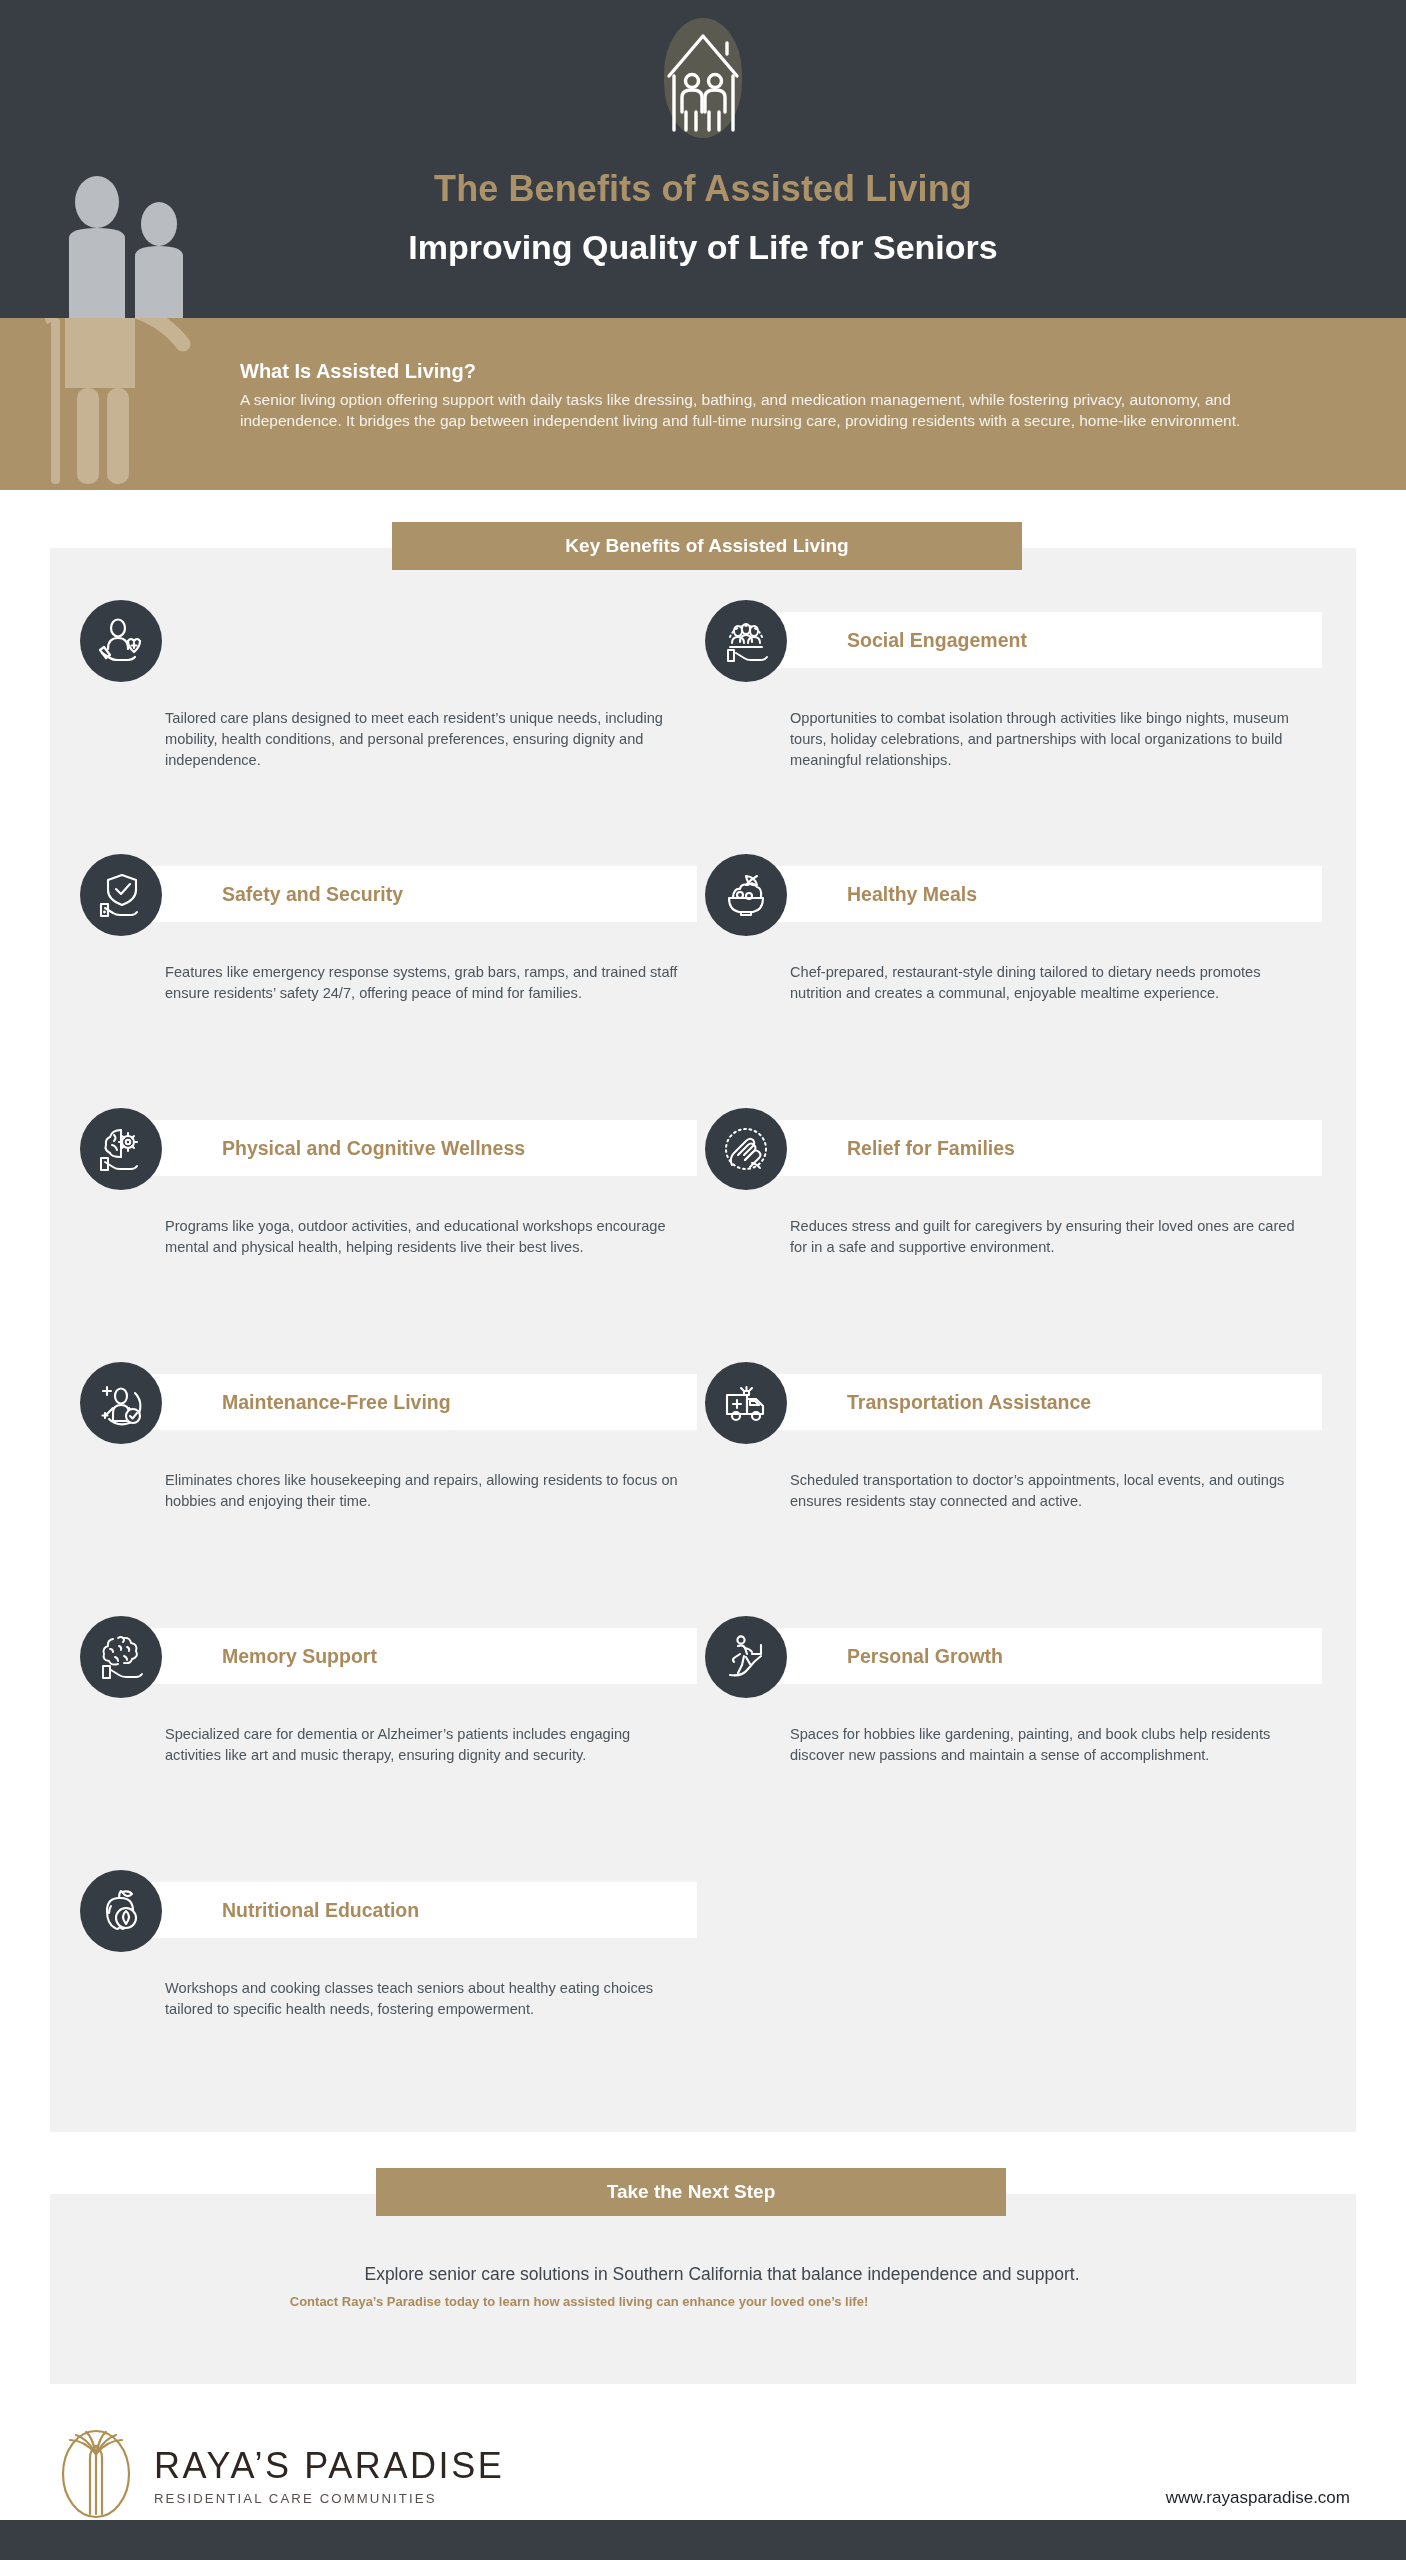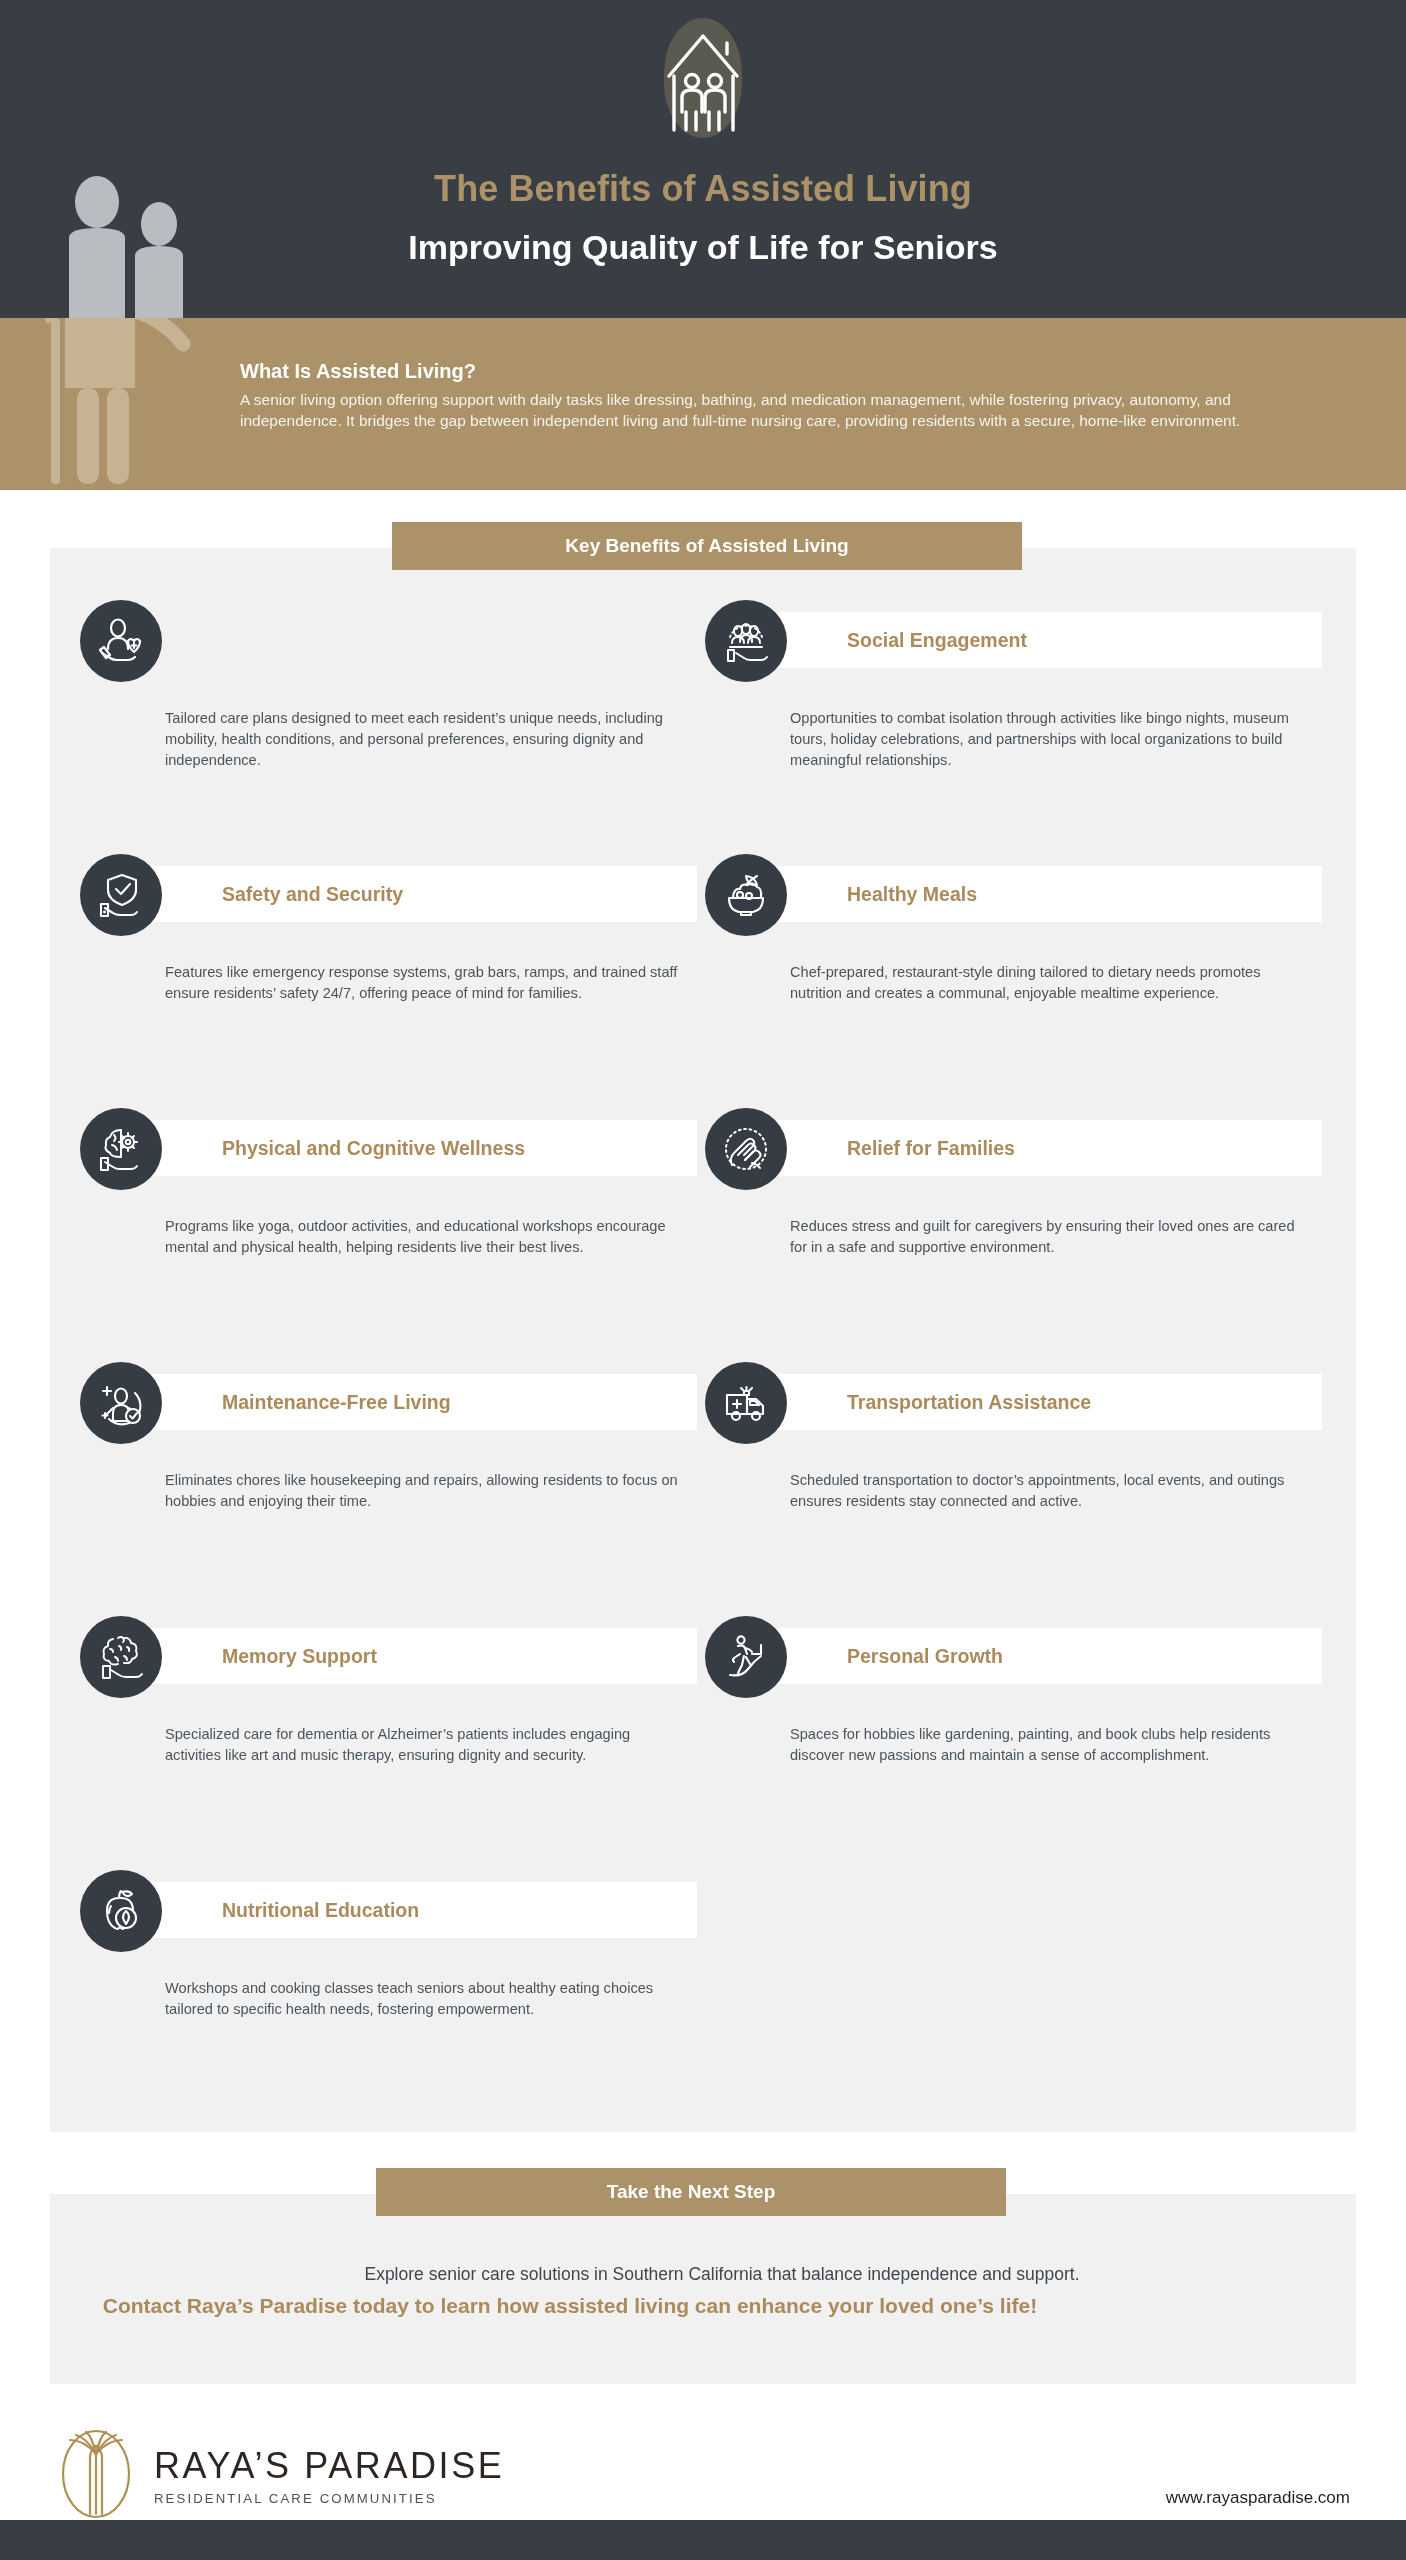--- a/index.html
+++ b/index.html
@@ -200,9 +200,9 @@
   }
   .cta-line2 {
     position: absolute;
-    top: 2294px; left: 5px; width: 1130px;
+    top: 2294px; left: 14px; width: 1130px;
     text-align: center;
-    font-size: 21px;
+    font-size: 13px;
     font-weight: bold;
     color: #ab8b5c;
   }

